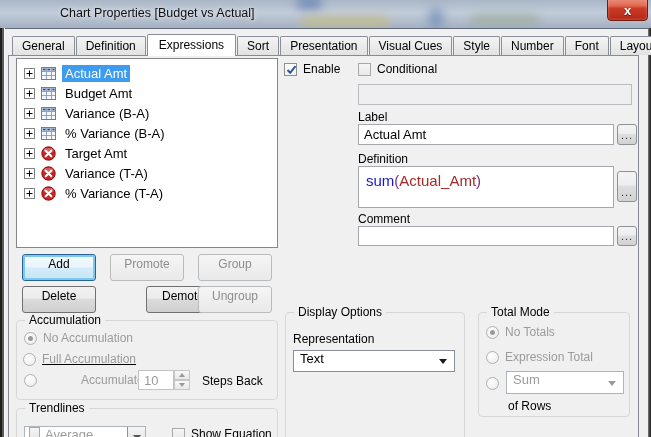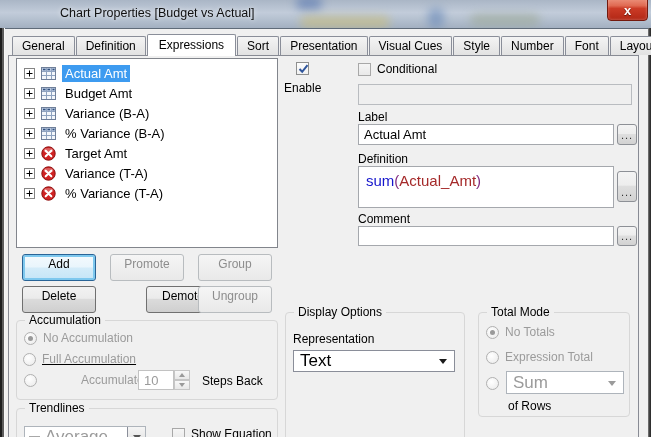--- a/index.html
+++ b/index.html
@@ -278,7 +278,7 @@
     <span>Show Equation</span>
   </div>
 
-  <div class="row" style="left:284px;top:62px;flex-direction:column;">
+  <div class="row" style="left:284px;top:62px;">
     <span class="cb">
       <svg width="13" height="13">
           <path d="M2.5 7 L5.2 9.8 L10.5 3.2" stroke="#30569c" stroke-width="2" fill="none"></path>

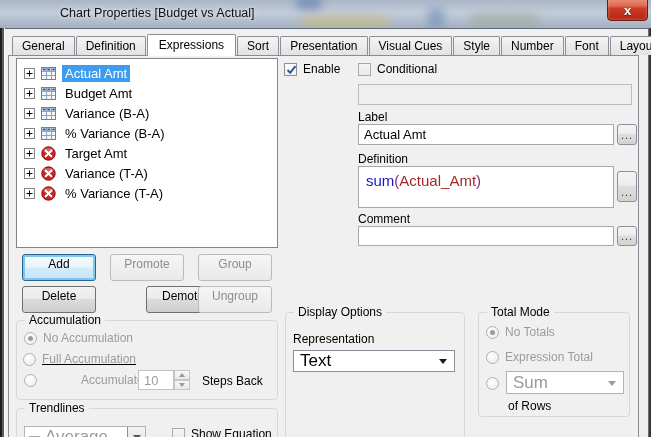--- a/index.html
+++ b/index.html
@@ -71,7 +71,7 @@
     background:linear-gradient(180deg,#f4f4f4 0%,#ededed 45%,#dedede 50%,#d2d2d2 100%);
     font-size:11px;letter-spacing:1px;color:#333;cursor:pointer;display:flex;align-items:flex-end;justify-content:center;padding-bottom:3px;}
   .combo{position:absolute;box-sizing:border-box;background:#fff;border:1px solid #8a8e99;
-    padding-left:6px;font-size:17px;display:flex;align-items:flex-end;cursor:pointer;}
+    padding-left:6px;font-size:13px;display:flex;align-items:flex-start;cursor:pointer;}
   .combo .arrow{position:absolute;right:7px;top:50%;margin-top:-2px;width:0;height:0;
     border-left:4px solid transparent;border-right:4px solid transparent;border-top:5px solid #1a1a1a;}
   .combo.disabled{border-color:#aeb4bb;color:#9b9b9b;cursor:default;}

